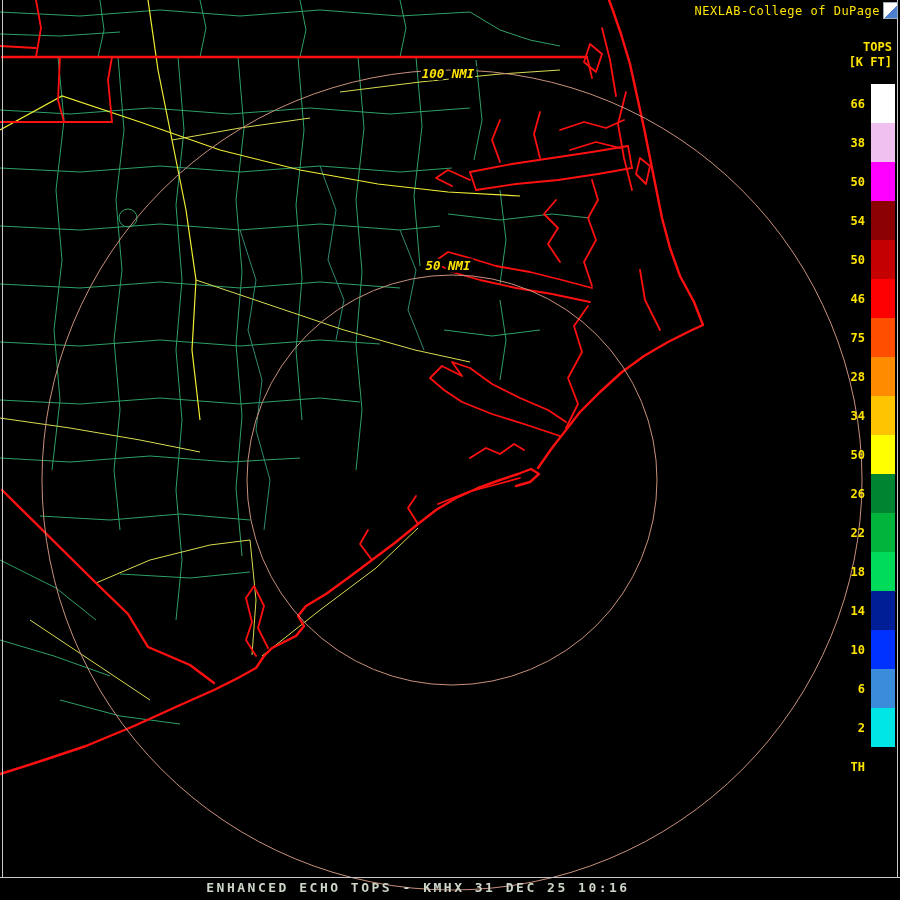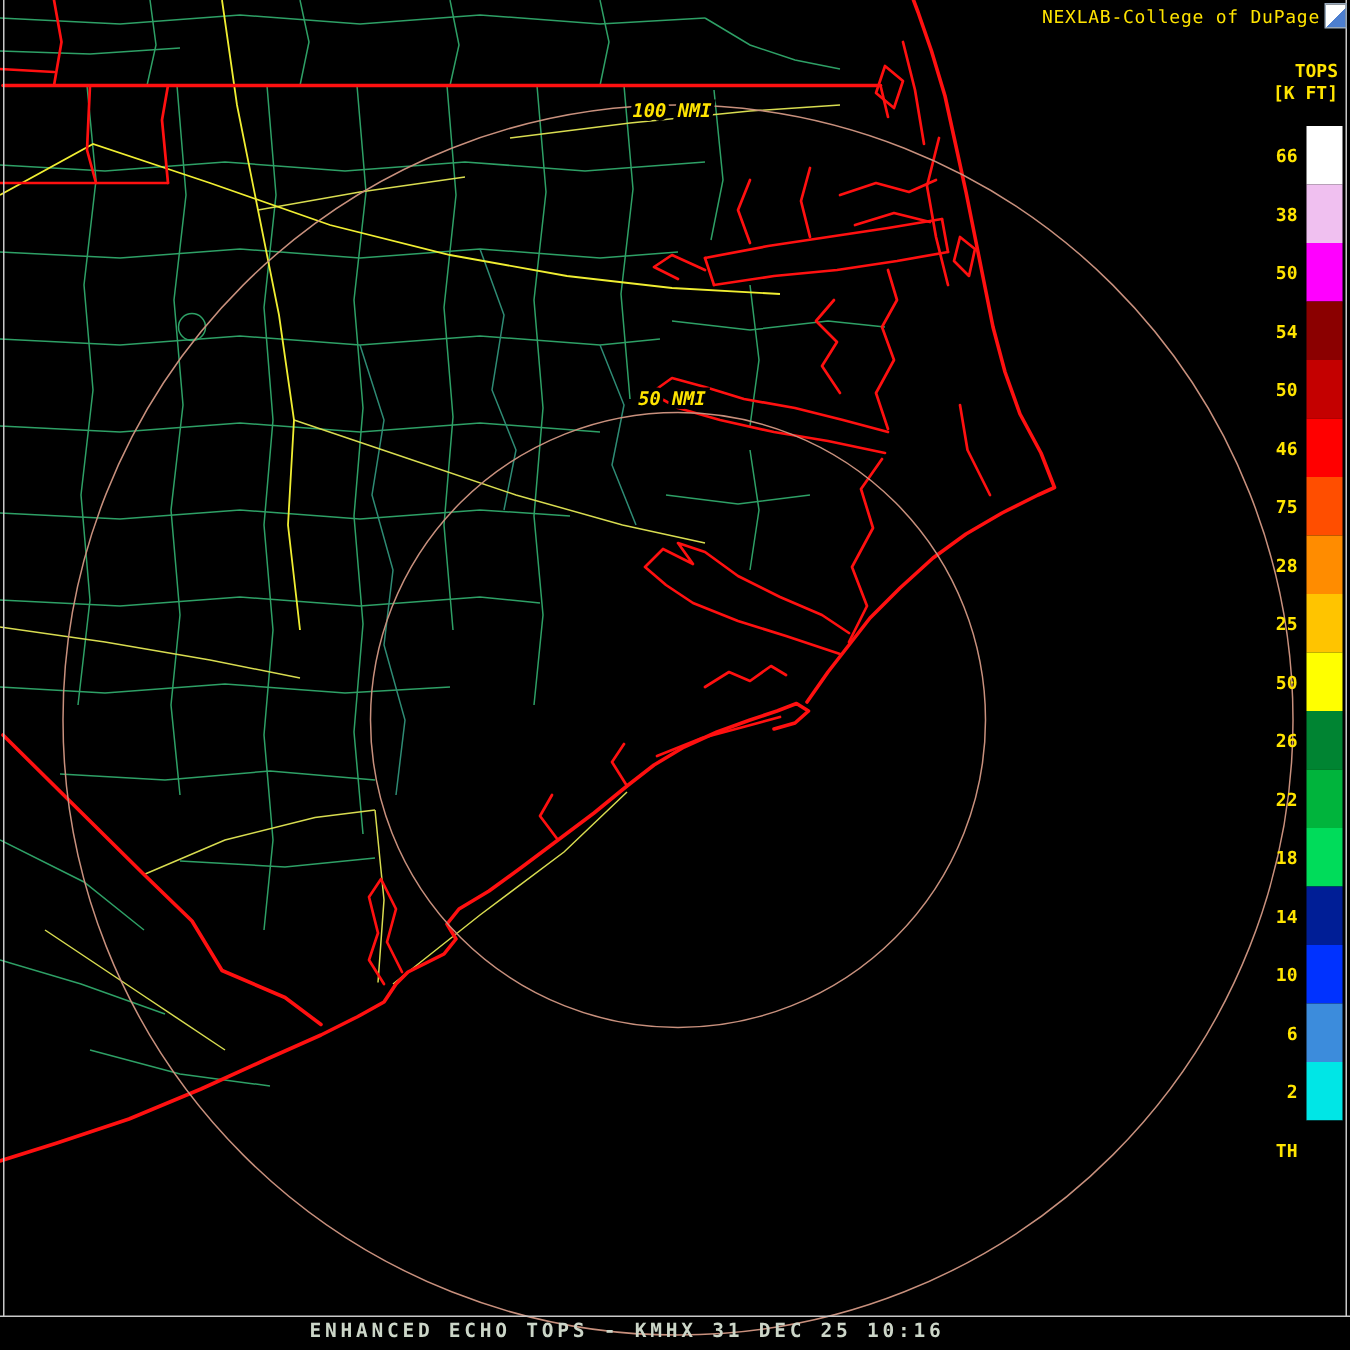--- a/index.html
+++ b/index.html
@@ -201,7 +201,7 @@
       <span class="legend-swatch" style="background: rgb(255, 140, 0);"></span>
     </div>
     <div class="legend-row">
-      <span class="legend-label">25</span>
+      <span class="legend-label">34</span>
       <span class="legend-swatch" style="background: rgb(255, 196, 0);"></span>
     </div>
     <div class="legend-row">

